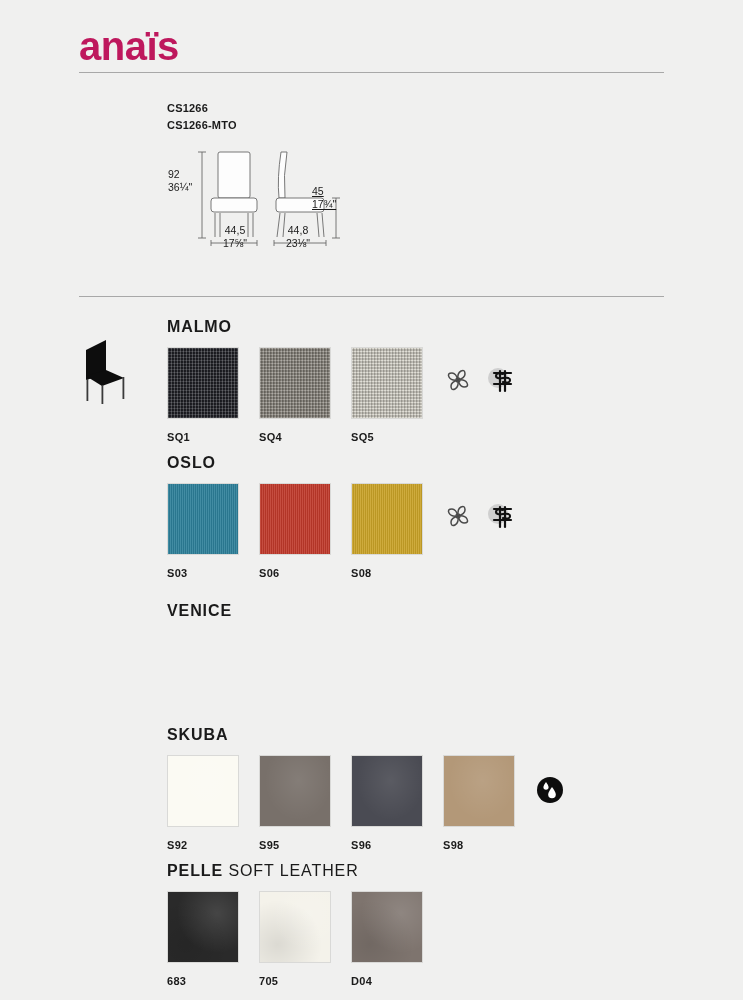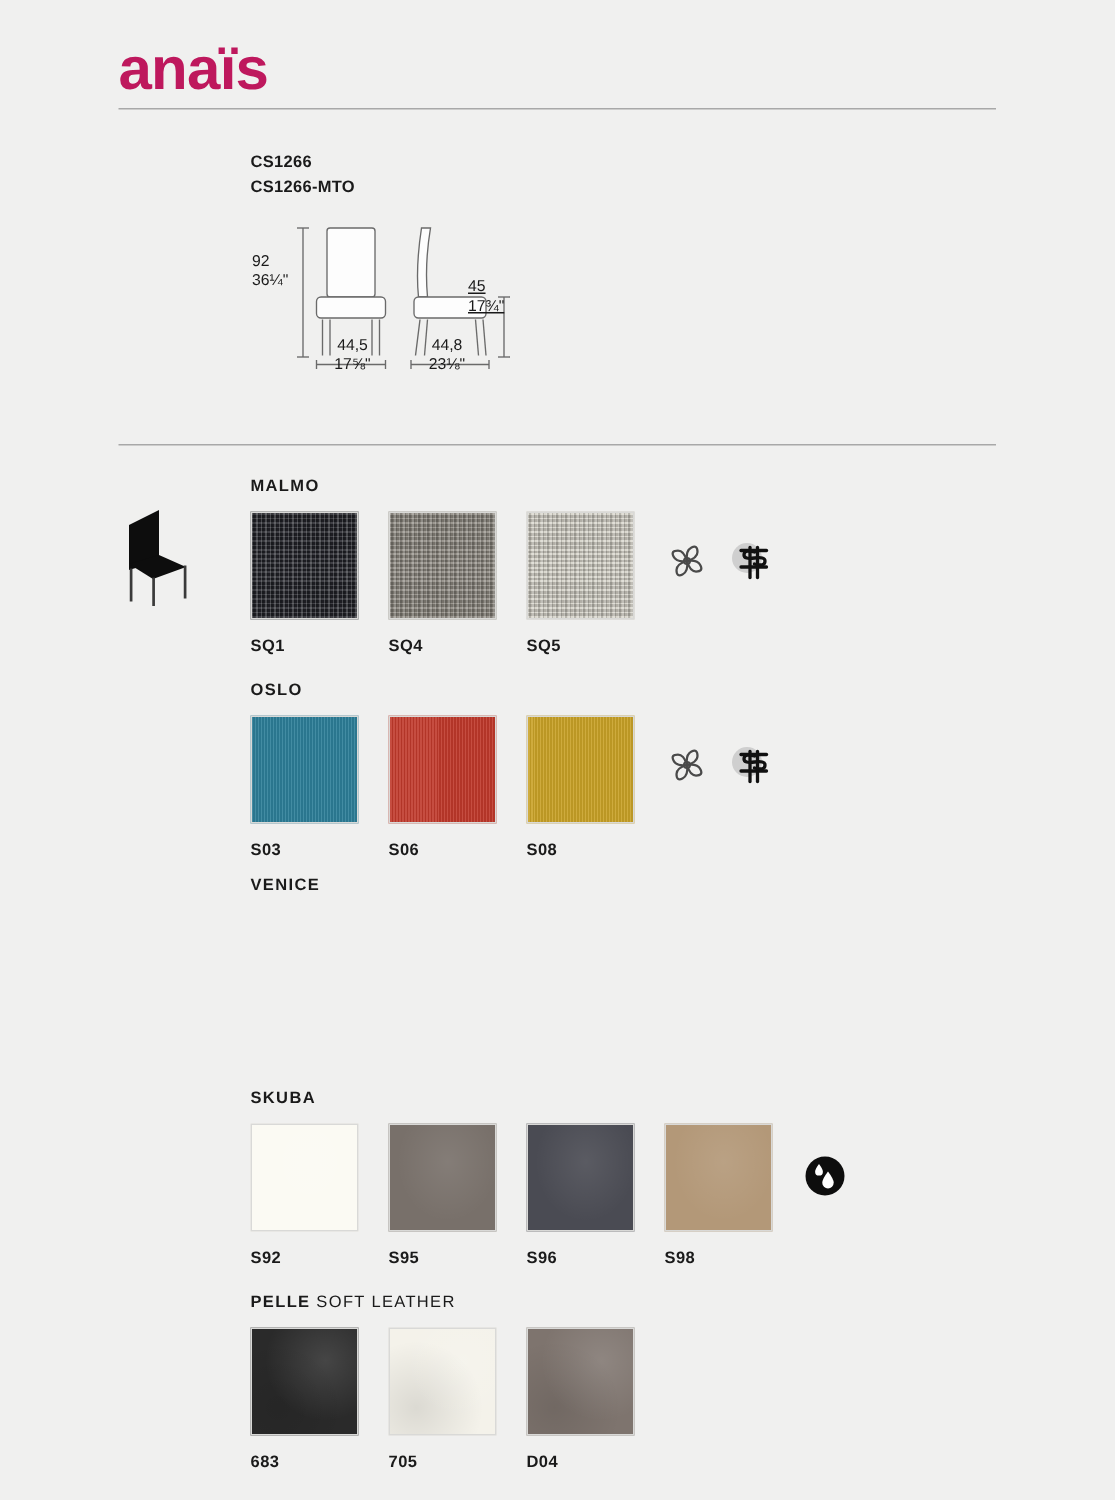--- a/index.html
+++ b/index.html
@@ -79,7 +79,7 @@
   
   .group { position: absolute; left: 167px; }
   .group-title {
-    font-size: 11px;
+    font-size: 16px;
     font-weight: 700;
     letter-spacing: 0.9px;
     margin: 0 0 11px 0;

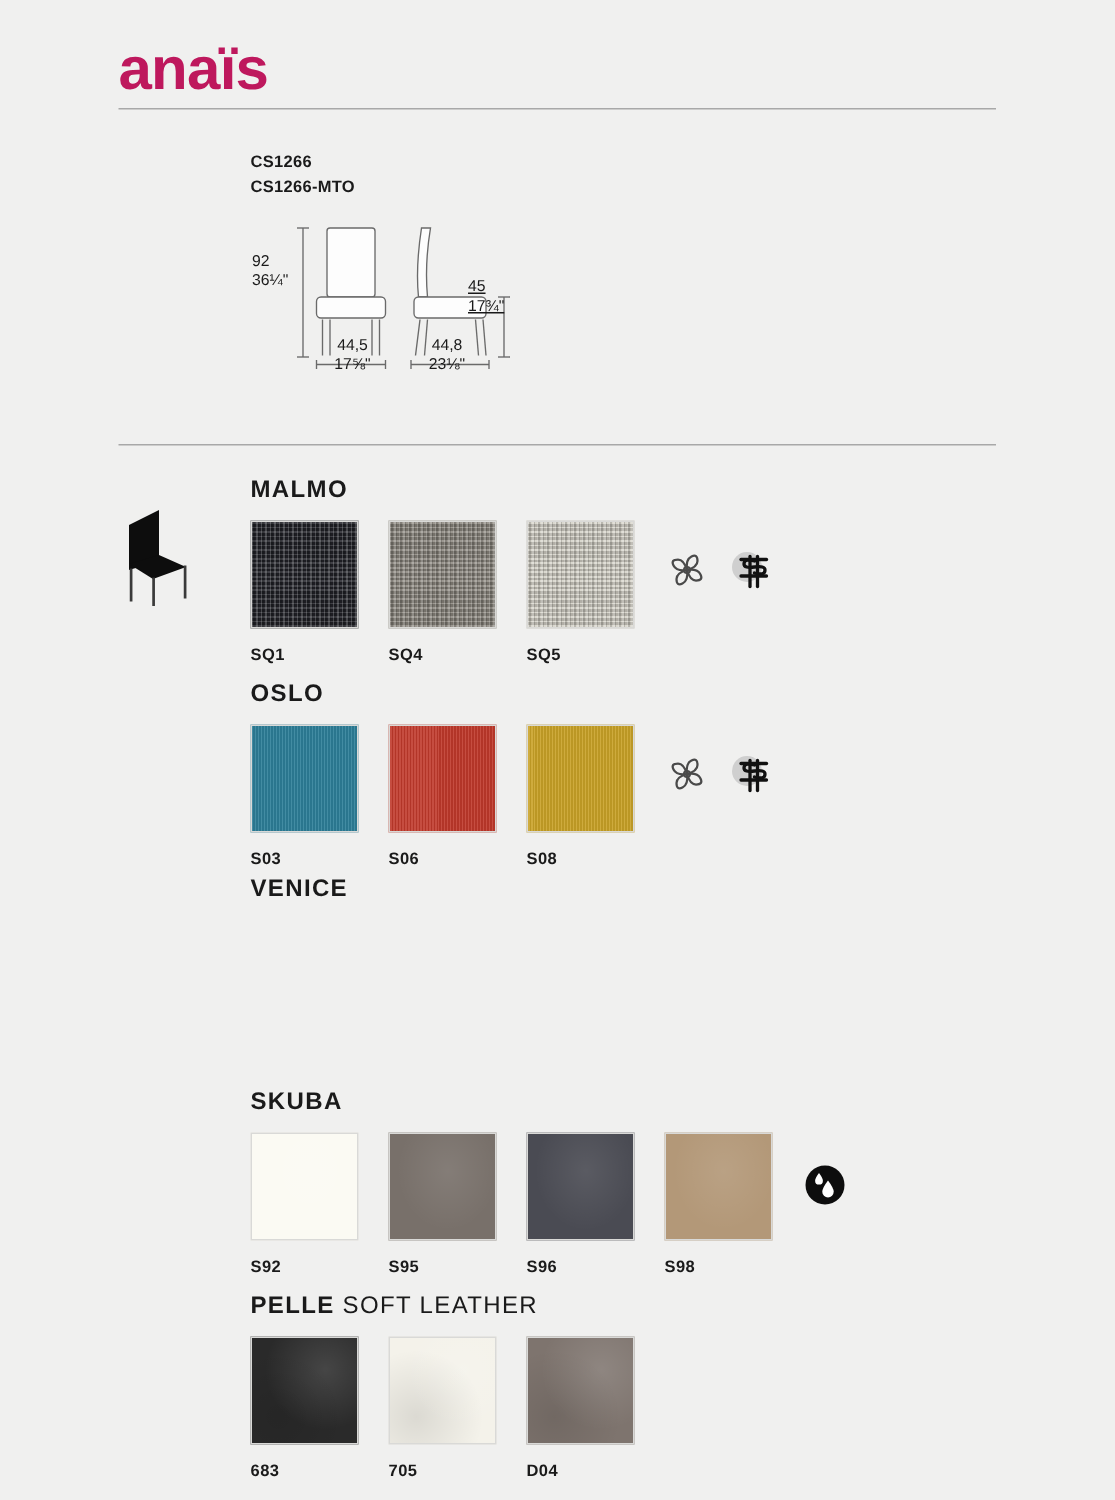--- a/index.html
+++ b/index.html
@@ -313,7 +313,7 @@
         </div>
       </div>
     </div>
-    <div class="group" style="top: 584px;">
+    <div class="group" style="top: 602px;">
       <div class="group-title">VENICE</div>
     </div>
     <div class="group" style="top: 726px;">

